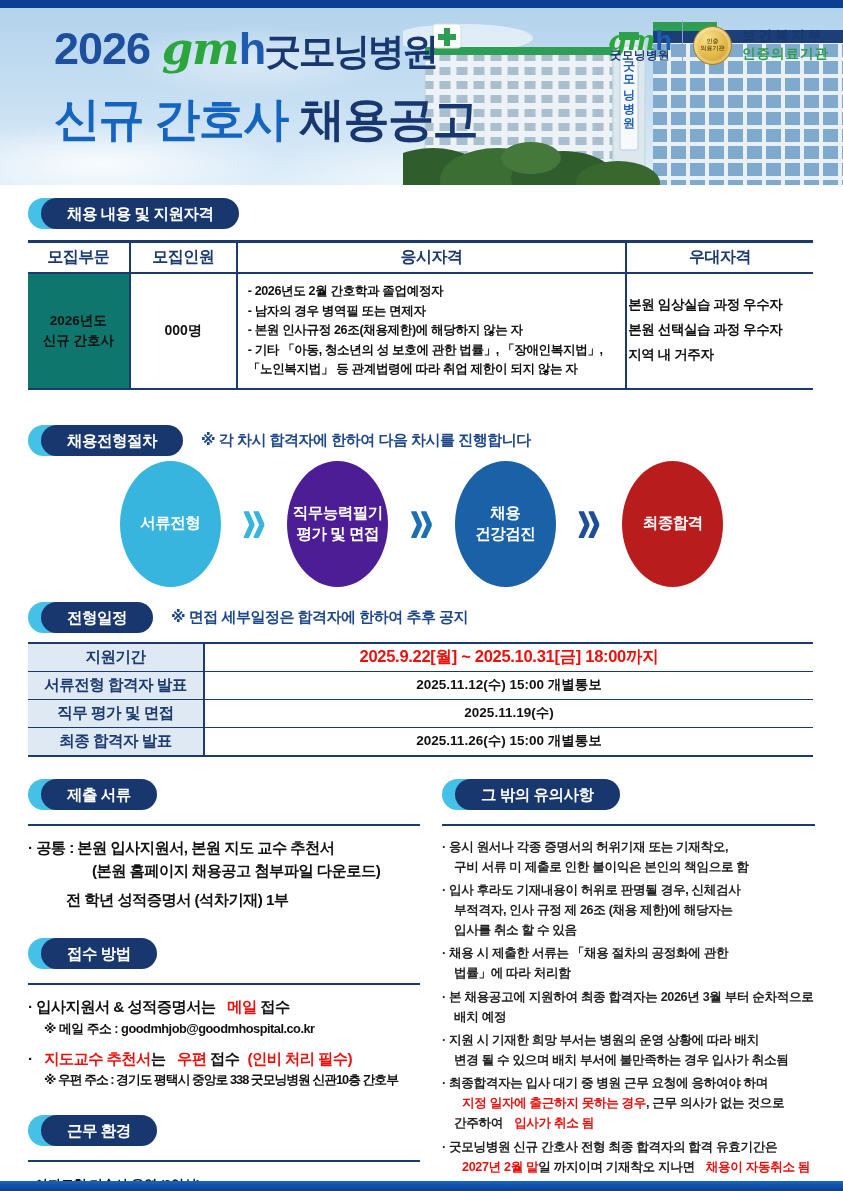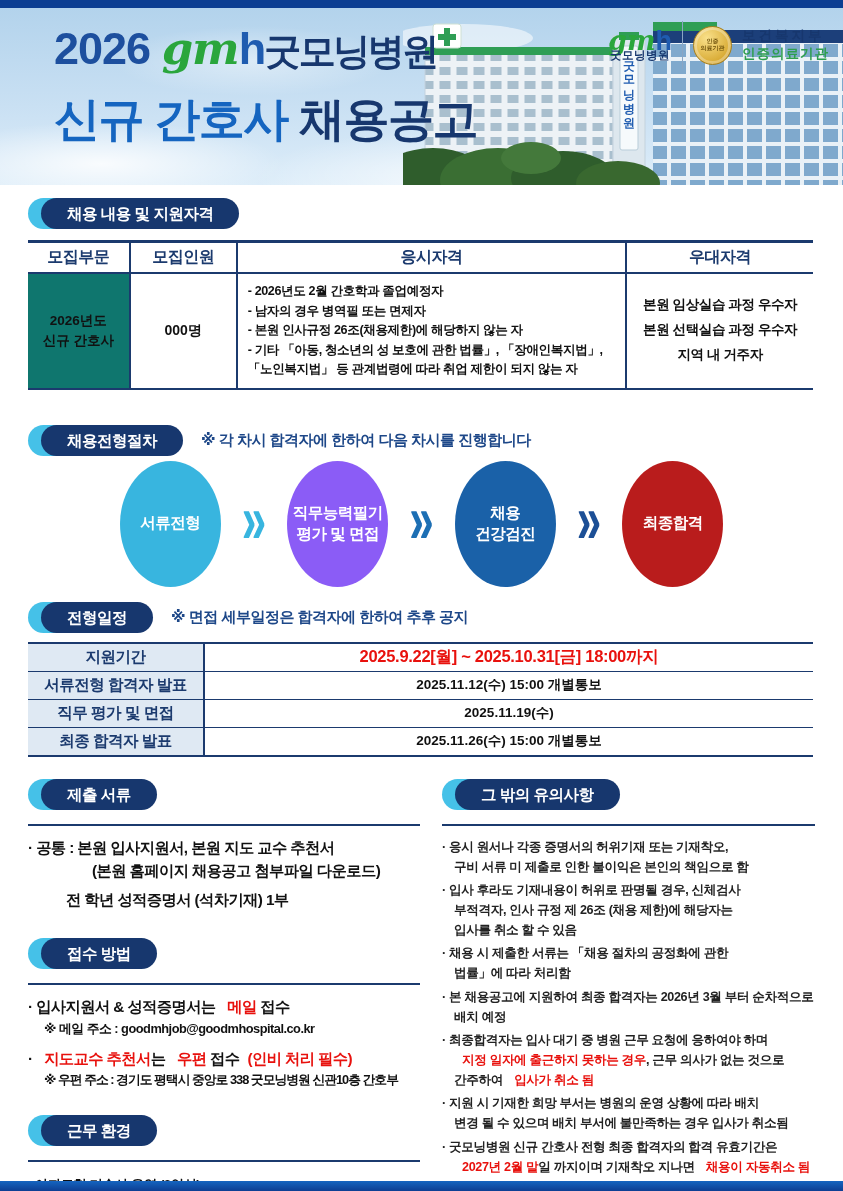--- a/index.html
+++ b/index.html
@@ -58,7 +58,7 @@
   .cell-count{width:107px;text-align:center;font-weight:600;font-size:14px;color:#111;}
   .cell-req{width:384px;padding:8px 10px;vertical-align:middle;}
   .req-line{font-size:12.6px;font-weight:600;color:#111;line-height:1.55;white-space:pre-line;letter-spacing:-.4px;}
-  .cell-pref{width:192px;text-align:center;}
+  .cell-pref{width:192px;text-align:left;}
   .pref-line{font-size:13.5px;font-weight:600;color:#111;line-height:1.85;letter-spacing:-.4px;}
 
   

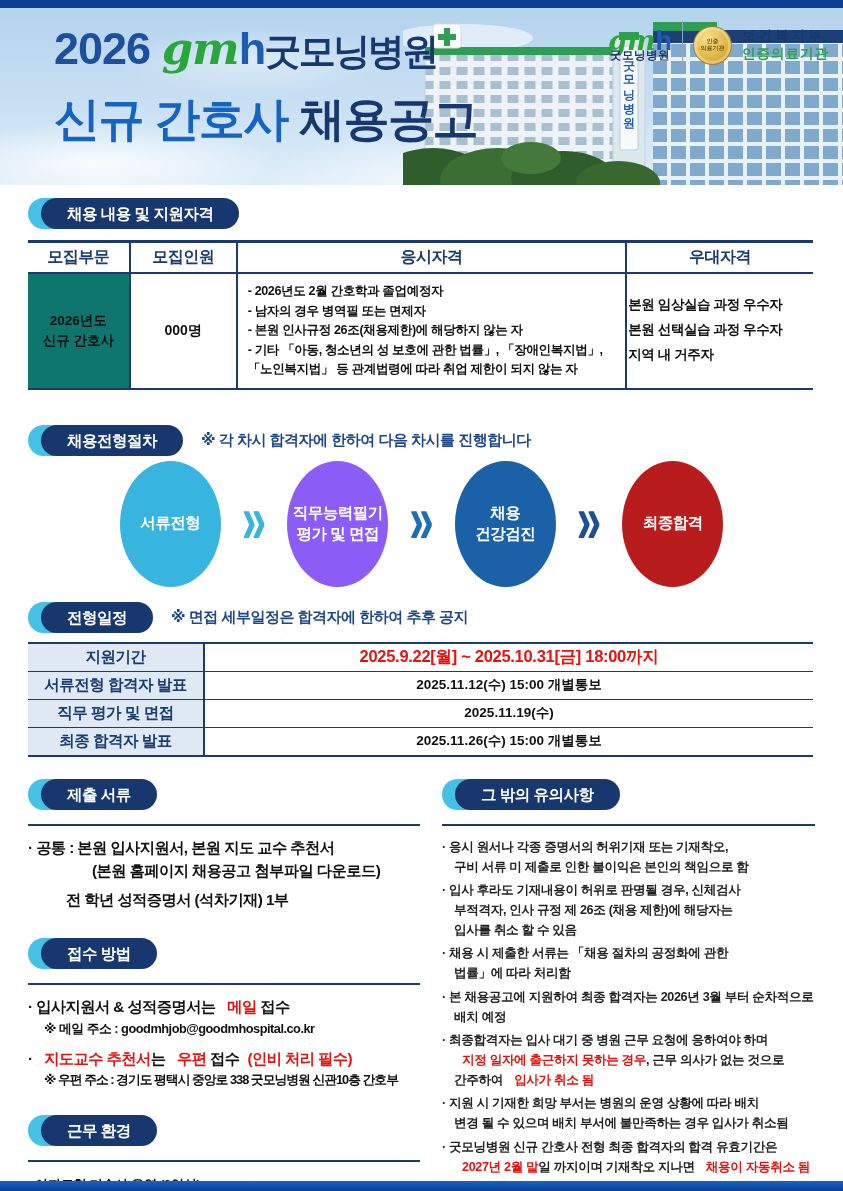--- a/index.html
+++ b/index.html
@@ -67,7 +67,7 @@
   .step{width:101px;height:126px;border-radius:50%;display:flex;align-items:center;justify-content:center;
     color:#fff;font-weight:bold;font-size:15.5px;text-align:center;white-space:pre-line;line-height:1.35;letter-spacing:-.5px;}
   .step-1{background:#38b5df;}
-  .step-2{background:#8b5cf6;}
+  .step-2{background:#4c1d95;}
   .step-3{background:#1a61a8;}
   .step-4{background:#b91c1c;}
   .chev{font-size:44px;font-weight:bold;transform:scaleY(1.55);line-height:1;margin:0 21px;padding-bottom:6px;}

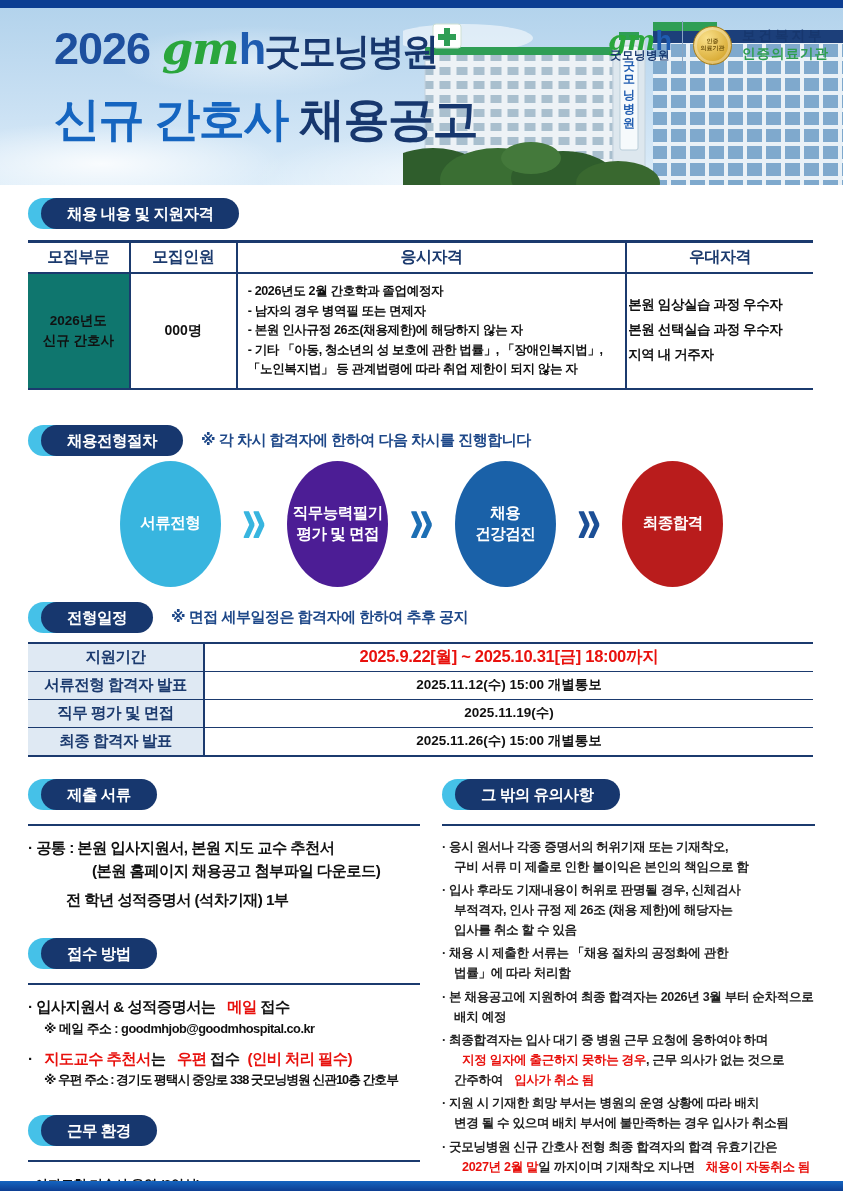--- a/index.html
+++ b/index.html
@@ -310,11 +310,11 @@
 법률」에 따라 처리함</span></div>
         <div class="note-item"><span>· 본 채용공고에 지원하여 최종 합격자는 2026년 3월 부터 순차적으로
 배치 예정</span></div>
+        <div class="note-item"><span>· 지원 시 기재한 희망 부서는 병원의 운영 상황에 따라 배치
+변경 될 수 있으며 배치 부서에 불만족하는 경우 입사가 취소됨</span></div>
         <div class="note-item"><span>· 최종합격자는 입사 대기 중 병원 근무 요청에 응하여야 하며
 </span><span class="red">지정 일자에 출근하지 못하는 경우</span><span>, 근무 의사가 없는 것으로
 간주하여 </span><span class="red">입사가 취소 됨</span></div>
-        <div class="note-item"><span>· 지원 시 기재한 희망 부서는 병원의 운영 상황에 따라 배치
-변경 될 수 있으며 배치 부서에 불만족하는 경우 입사가 취소됨</span></div>
         <div class="note-item"><span>· 굿모닝병원 신규 간호사 전형 최종 합격자의 합격 유효기간은
 </span><span class="red">2027년 2월 말</span><span>일 까지이며 기재착오 지나면 </span><span class="red">채용이 자동취소 됨</span></div>
       </div>

